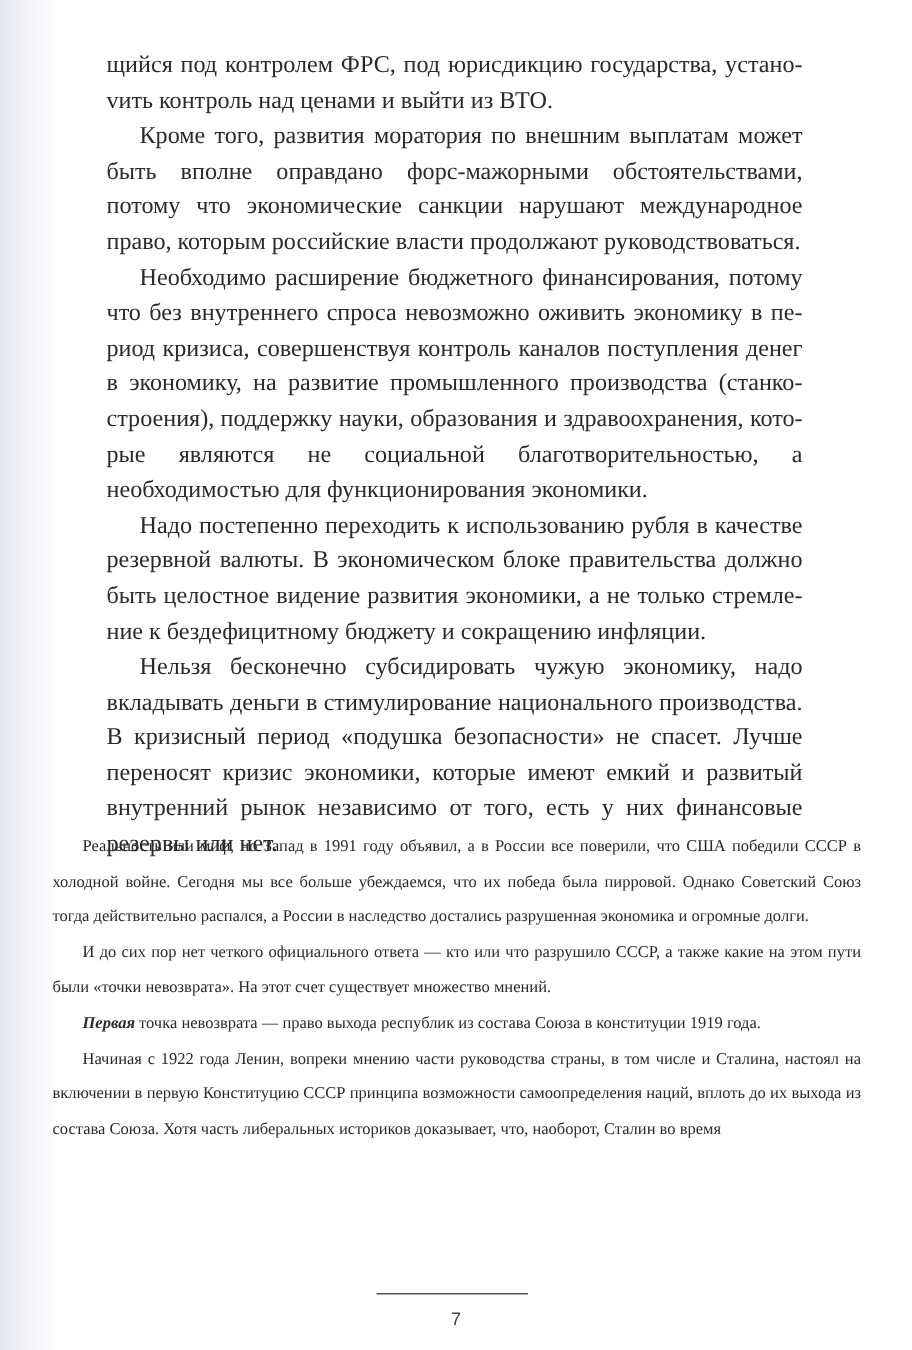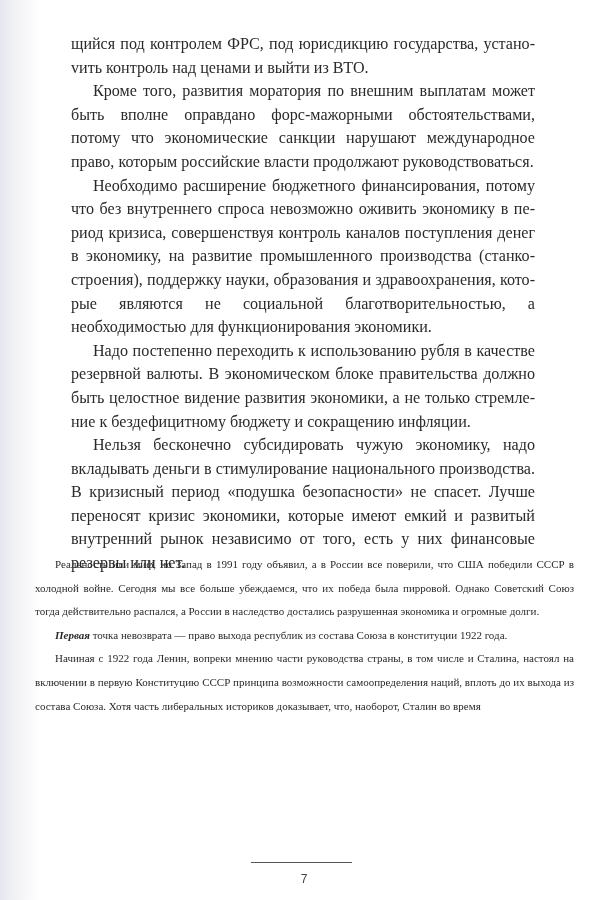--- a/index.html
+++ b/index.html
@@ -104,6 +104,7 @@
 
   <div class="section2">
     <p>Реальность или миф, но Запад в 1991 году объявил, а в России все поверили, что США победили СССР в холодной войне. Сегодня мы все больше убеждаем­ся, что их победа была пирровой. Однако Советский Союз тогда действительно распался, а России в наследство достались разрушенная экономика и огромные долги.</p>
+    <p>И до сих пор нет четкого официального ответа — кто или что разрушило СССР, а также какие на этом пути были «точки невозврата». На этот счет суще­ствует множество мнений.</p>
     <p><em class="lead">Первая</em><span> точка невозврата — право выхода республик из состава Союза в кон­ституции 1922 года.</span></p>
     <p>Начиная с 1922 года Ленин, вопреки мнению части руководства страны, в том числе и Сталина, настоял на включении в первую Конституцию СССР принципа возможности самоопределения наций, вплоть до их выхода из состава Союза. Хотя часть либеральных историков доказывает, что, наоборот, Сталин во время</p>
   </div>

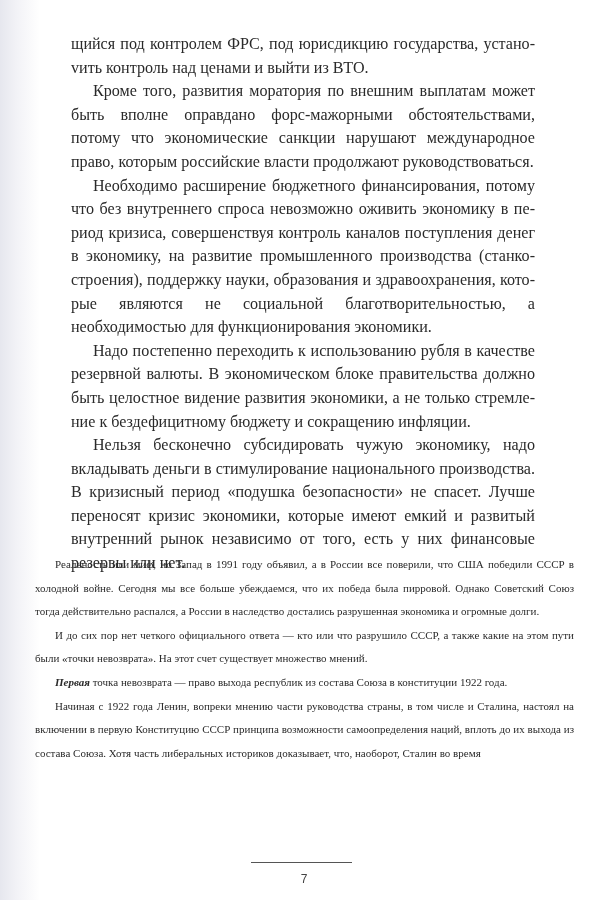--- a/index.html
+++ b/index.html
@@ -105,7 +105,7 @@
   <div class="section2">
     <p>Реальность или миф, но Запад в 1991 году объявил, а в России все поверили, что США победили СССР в холодной войне. Сегодня мы все больше убеждаем­ся, что их победа была пирровой. Однако Советский Союз тогда действительно распался, а России в наследство достались разрушенная экономика и огромные долги.</p>
     <p>И до сих пор нет четкого официального ответа — кто или что разрушило СССР, а также какие на этом пути были «точки невозврата». На этот счет суще­ствует множество мнений.</p>
-    <p><em class="lead">Первая</em><span> точка невозврата — право выхода республик из состава Союза в кон­ституции 1922 года.</span></p>
+    <p><em class="lead">Первая</em><span> точка невозврата — право выхода республик из состава Союза в кон­ституции 1919 года.</span></p>
     <p>Начиная с 1922 года Ленин, вопреки мнению части руководства страны, в том числе и Сталина, настоял на включении в первую Конституцию СССР принципа возможности самоопределения наций, вплоть до их выхода из состава Союза. Хотя часть либеральных историков доказывает, что, наоборот, Сталин во время</p>
   </div>
 

